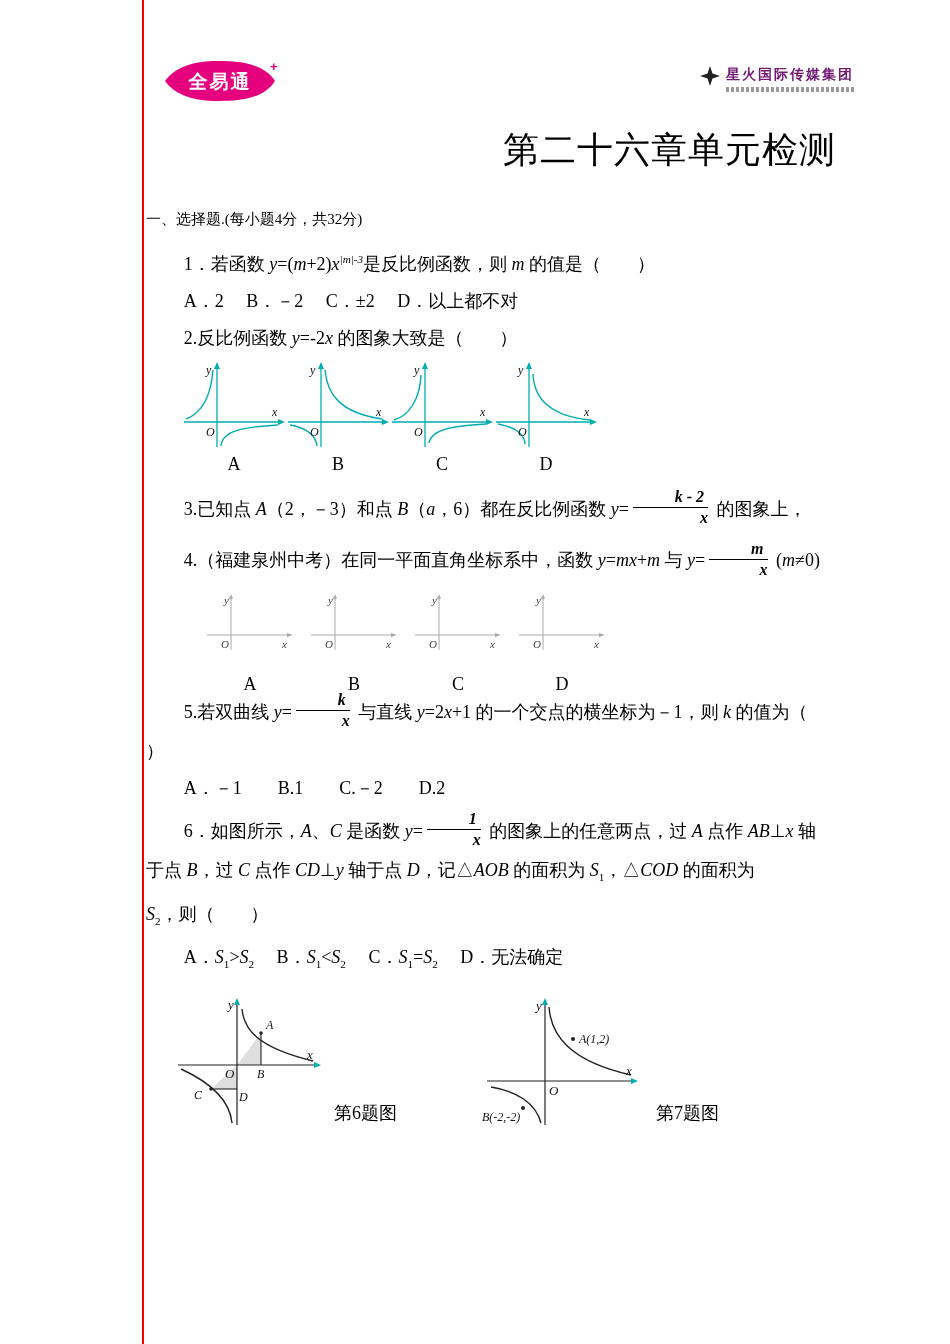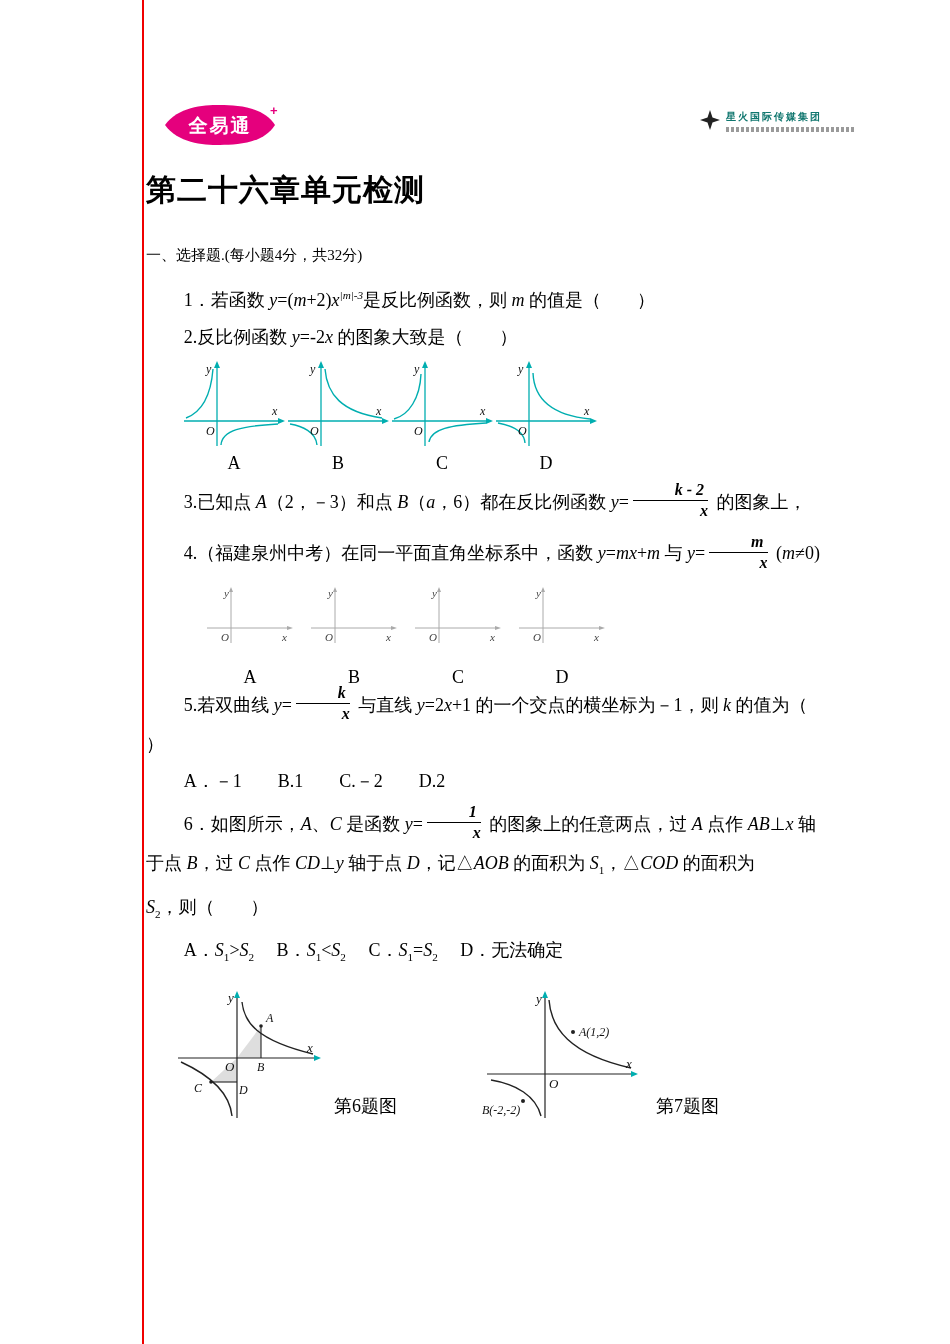--- a/index.html
+++ b/index.html
@@ -24,7 +24,7 @@
   }
 
   
-  .header { position: relative; height: 112px; margin-top: 44px; }
+  .header { position: relative; height: 112px; }
   .logo-left { position: absolute; left: 18px; top: 58px; }
   .logo-right { position: absolute; right: -18px; top: 66px; display: flex; align-items: flex-start; }
   .brand-right-text { margin-left: 6px; }

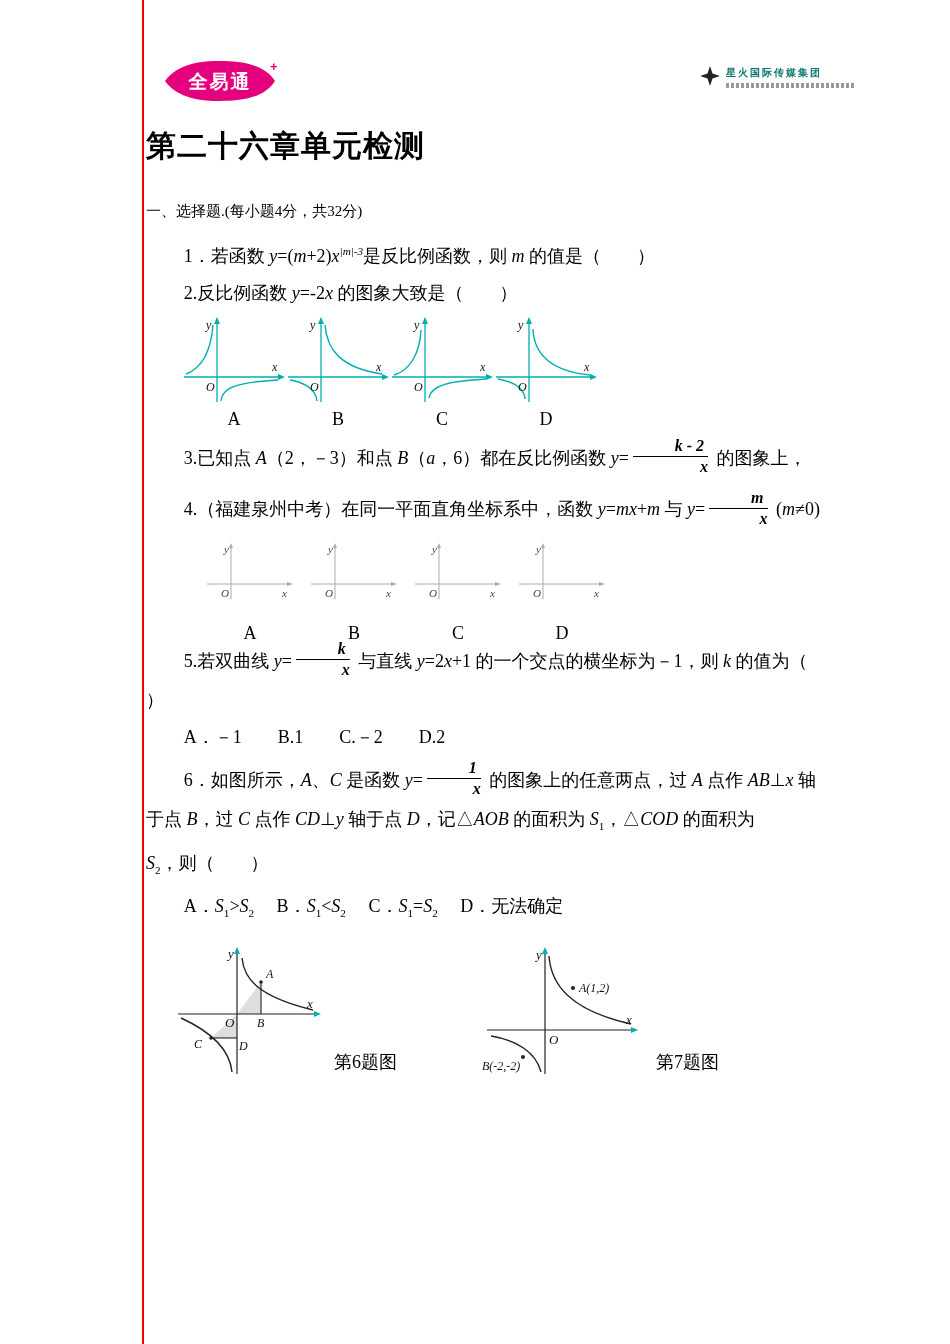--- a/index.html
+++ b/index.html
@@ -30,7 +30,7 @@
   .brand-right-text { margin-left: 6px; }
   .brand-right-name {
     font-family: "Liberation Sans", sans-serif;
-    font-weight: bold; font-size: 10px; letter-spacing: 2px; color: #0f766e;
+    font-weight: bold; font-size: 14px; letter-spacing: 2px; color: #701a75;
   }
   .brand-right-sub {
     margin-top: 3px; height: 5px; width: 128px;

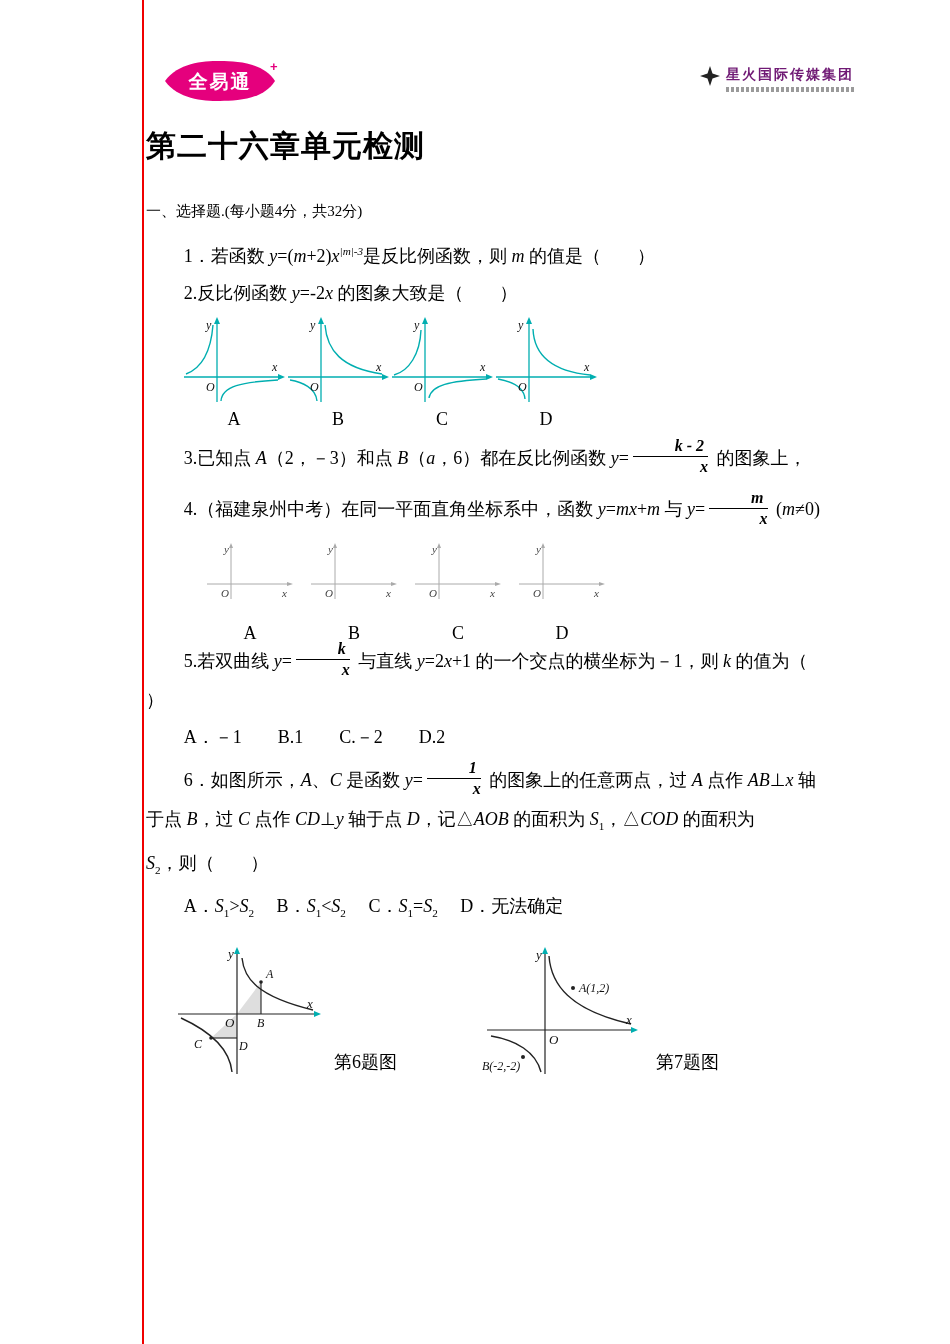--- a/index.html
+++ b/index.html
@@ -39,7 +39,7 @@
 
   
   .title {
-    text-align: left; font-size: 30px; font-weight: bold;
+    text-align: right; font-size: 36px; font-weight: normal;
     margin: 14px 0 0 0; letter-spacing: 1px;
   }
   .section-heading { font-size: 15px; margin: 26px 0 4px 0; line-height: 36px; }

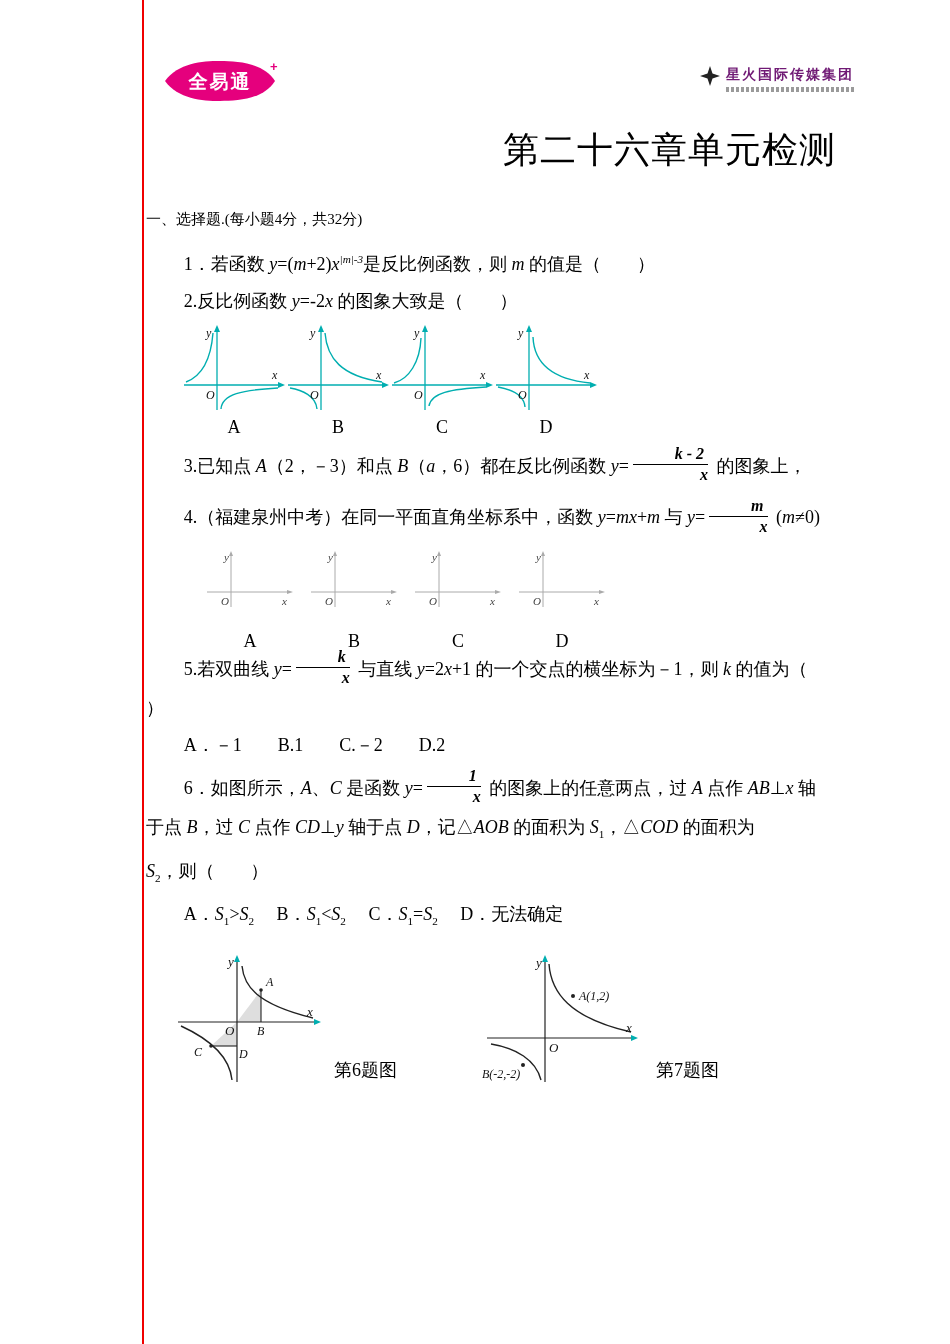--- a/index.html
+++ b/index.html
@@ -111,6 +111,7 @@
     <p class="section-heading">一、选择题.(每小题4分，共32分)</p>
 
     <p class="line indent"><span>1．若函数 </span><span class="i">y</span><span>=(</span><span class="i">m</span><span>+2)</span><span class="i">x</span><span class="sup">|m|-3</span><span>是反比例函数，则 </span><span class="i">m</span><span> 的值是（　　）</span></p>
+    <p class="line indent"><span>A．2　 B．－2　 C．±2　 D．以上都不对</span></p>
 
     <p class="line indent"><span>2.反比例函数 </span><span class="i">y</span><span>=-2</span><span class="i">x</span><span> 的图象大致是（　　）</span></p>
 

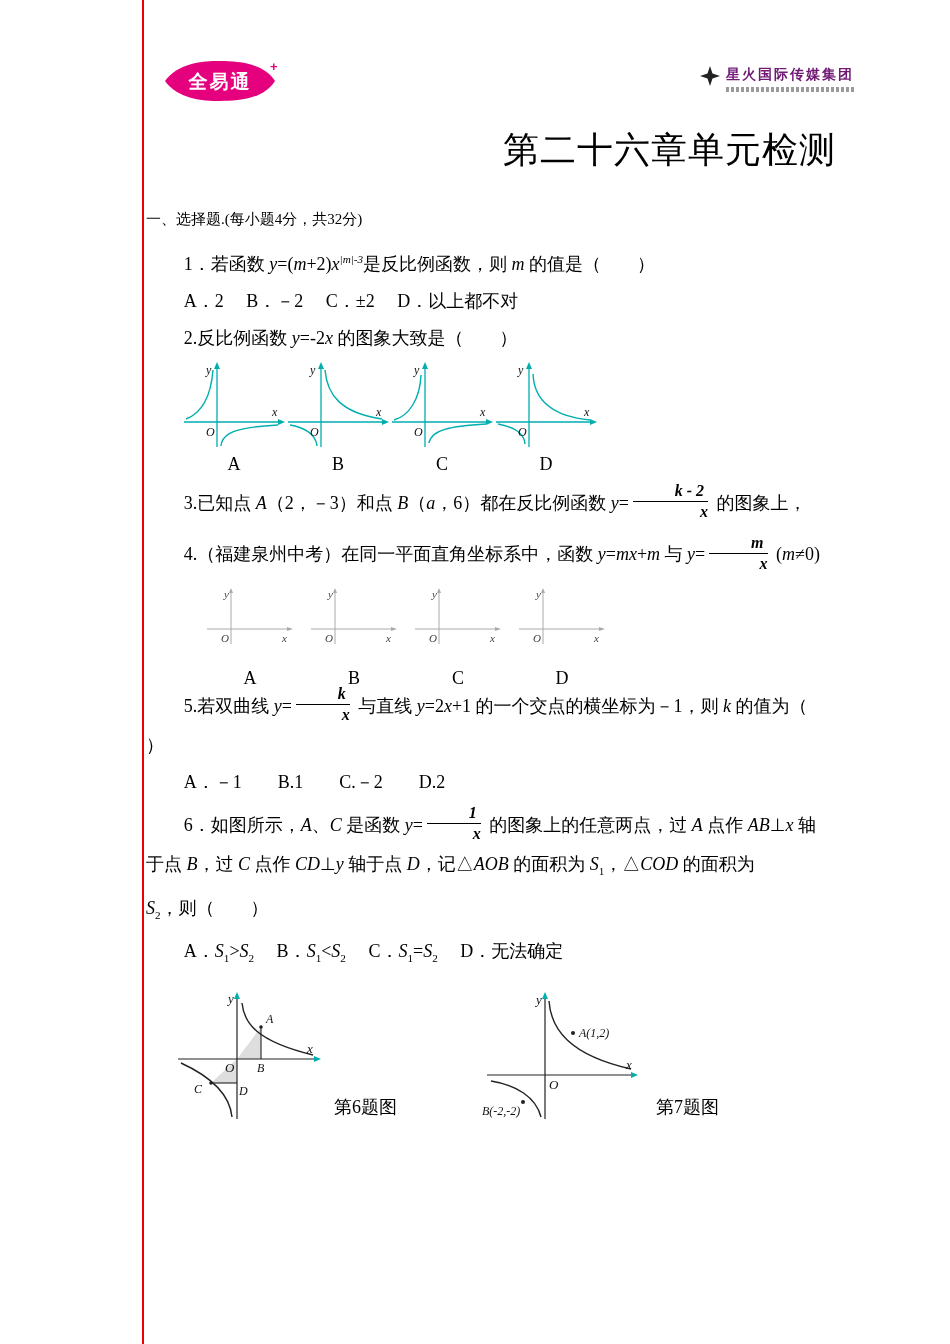--- a/index.html
+++ b/index.html
@@ -178,7 +178,7 @@
       </div>
     </div>
 
-    <p class="line indent" style="margin-top:10px;"><span>3.已知点 </span><span class="i">A</span><span>（2，－3）和点 </span><span class="i">B</span><span>（</span><span class="i">a</span><span>，6）都在反比例函数 </span><span class="i">y</span><span>=</span><span class="frac"><span class="num">k - 2</span><span class="den">x</span></span><span> 的图象上，</span></p>
+    <p class="line indent" style="margin-top:16px;"><span>3.已知点 </span><span class="i">A</span><span>（2，－3）和点 </span><span class="i">B</span><span>（</span><span class="i">a</span><span>，6）都在反比例函数 </span><span class="i">y</span><span>=</span><span class="frac"><span class="num">k - 2</span><span class="den">x</span></span><span> 的图象上，</span></p>
 
     <p class="line indent" style="margin-top:12px;"><span>4.（福建泉州中考）在同一平面直角坐标系中，函数 </span><span class="i">y</span><span>=</span><span class="i">mx</span><span>+</span><span class="i">m</span><span> 与 </span><span class="i">y</span><span>=</span><span class="frac"><span class="num">m</span><span class="den">x</span></span><span> (</span><span class="i">m</span><span>≠0)</span></p>
 

